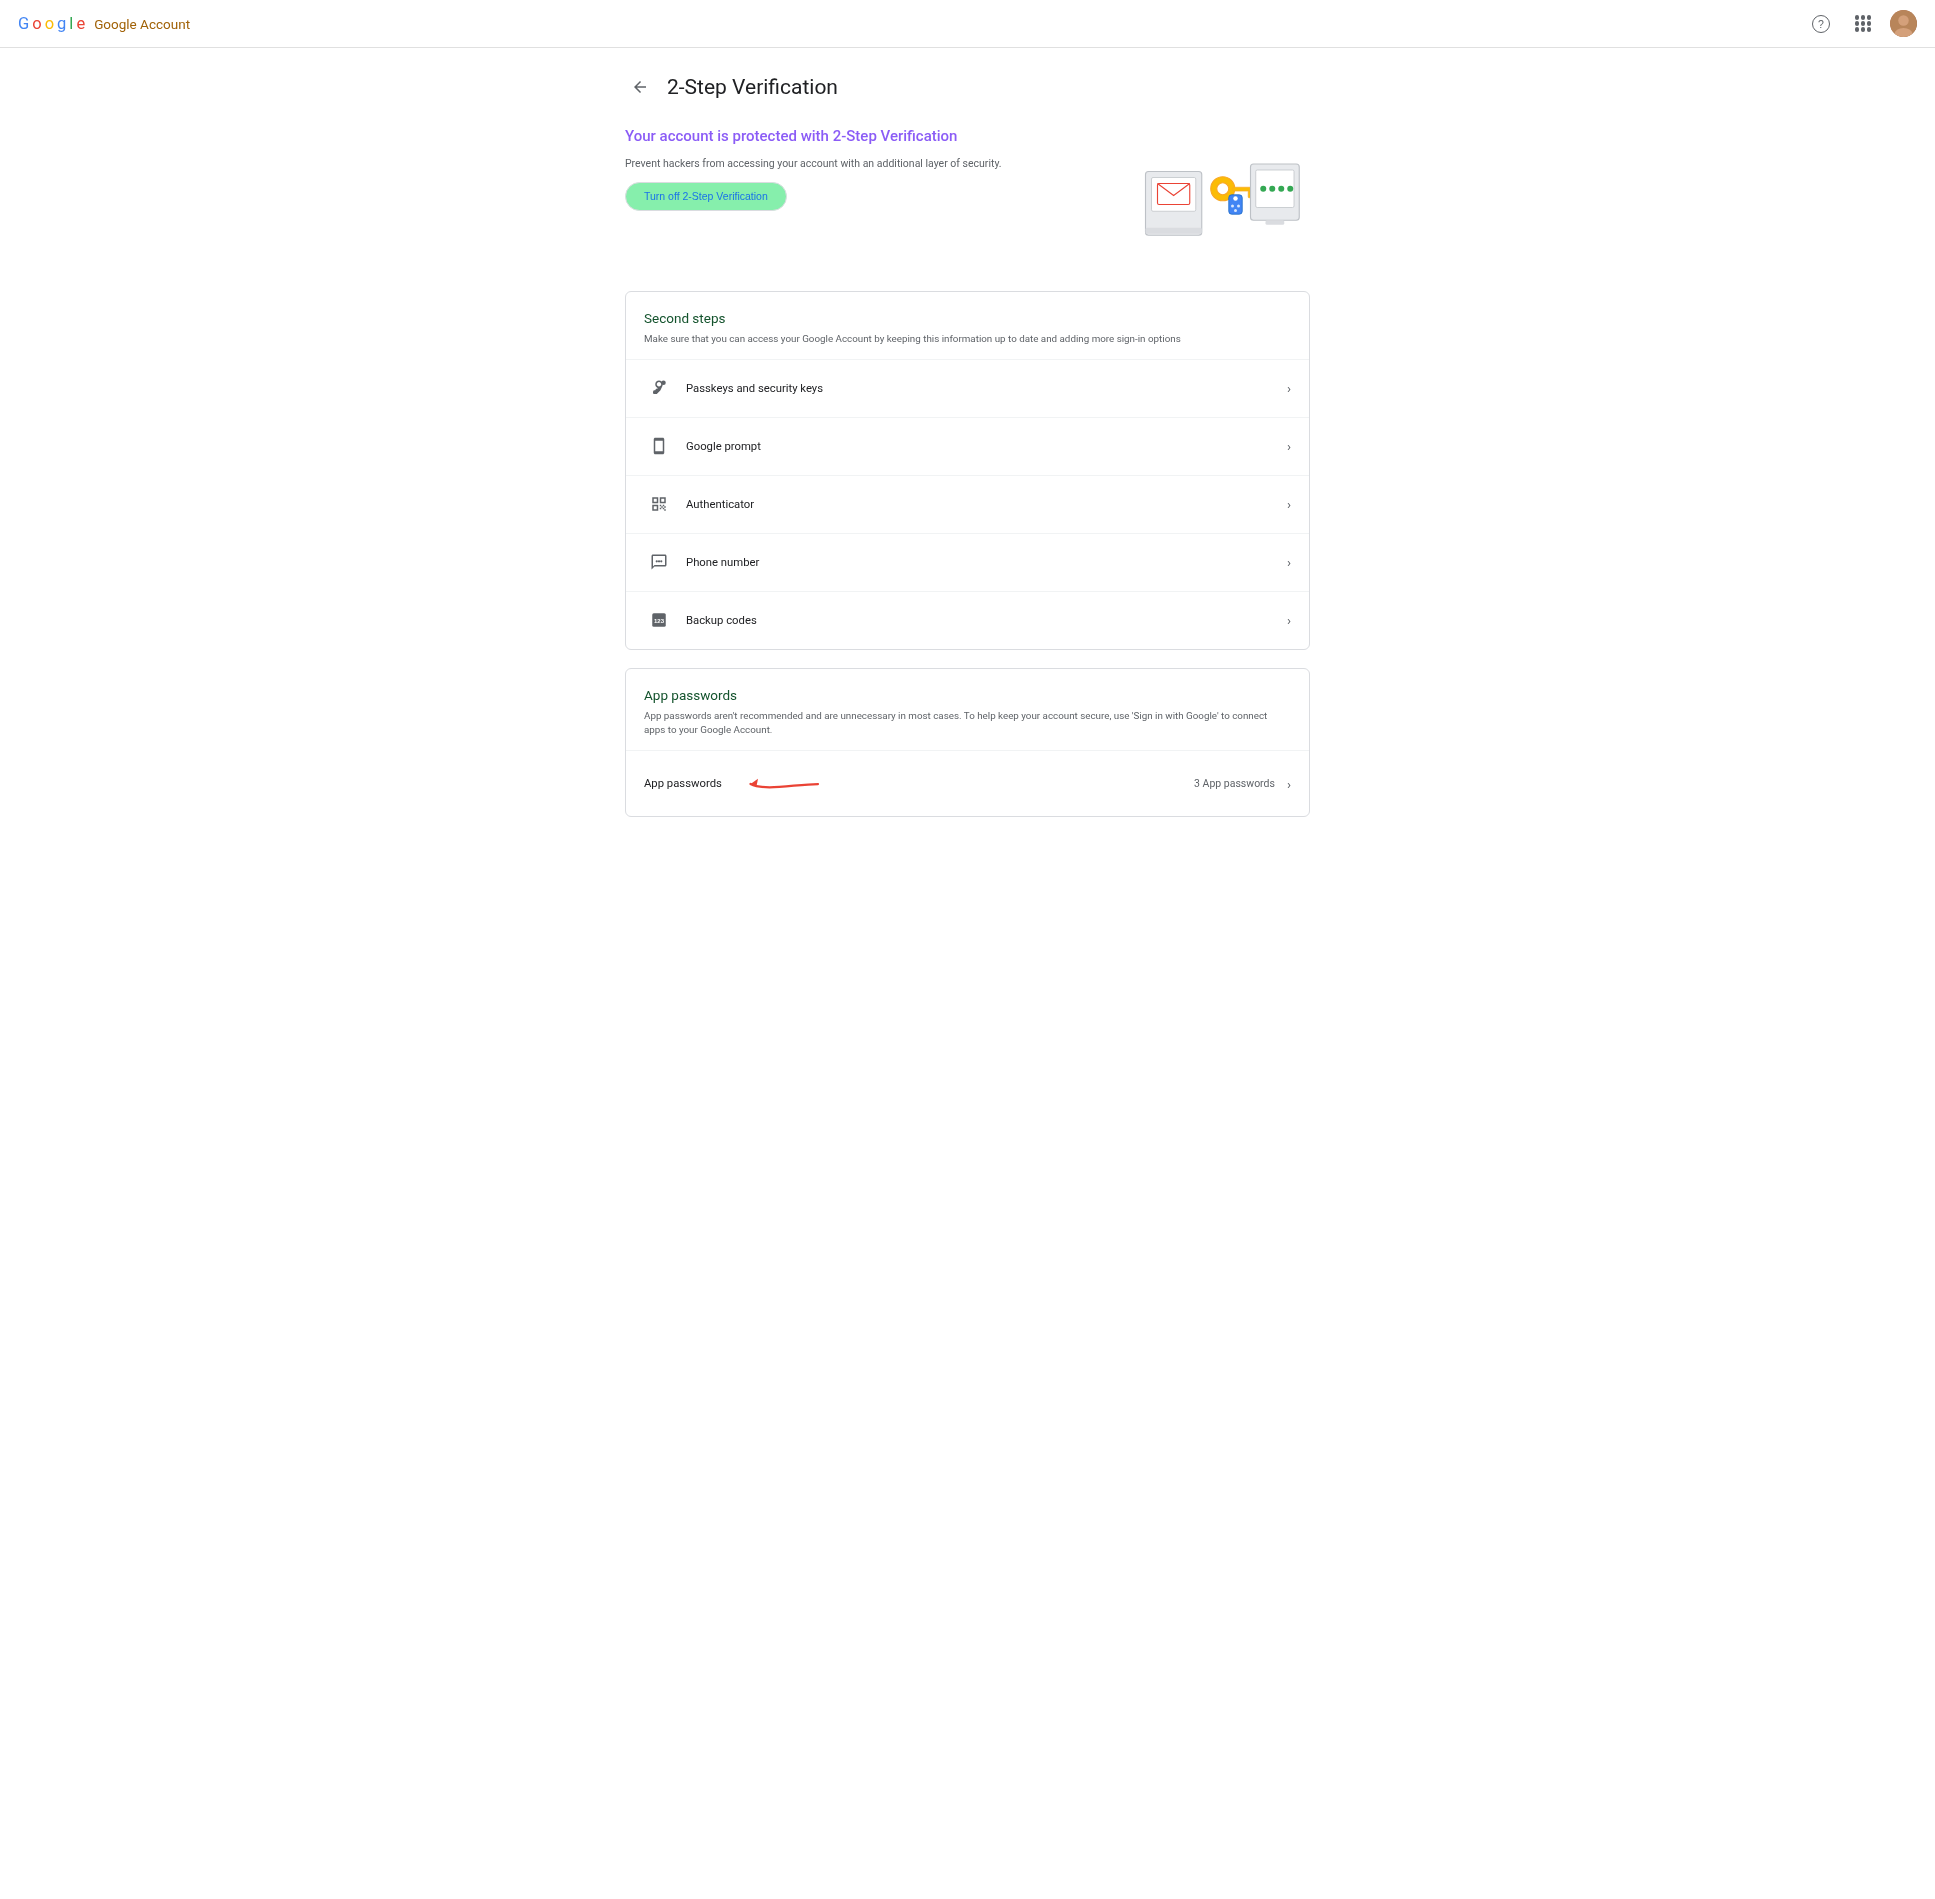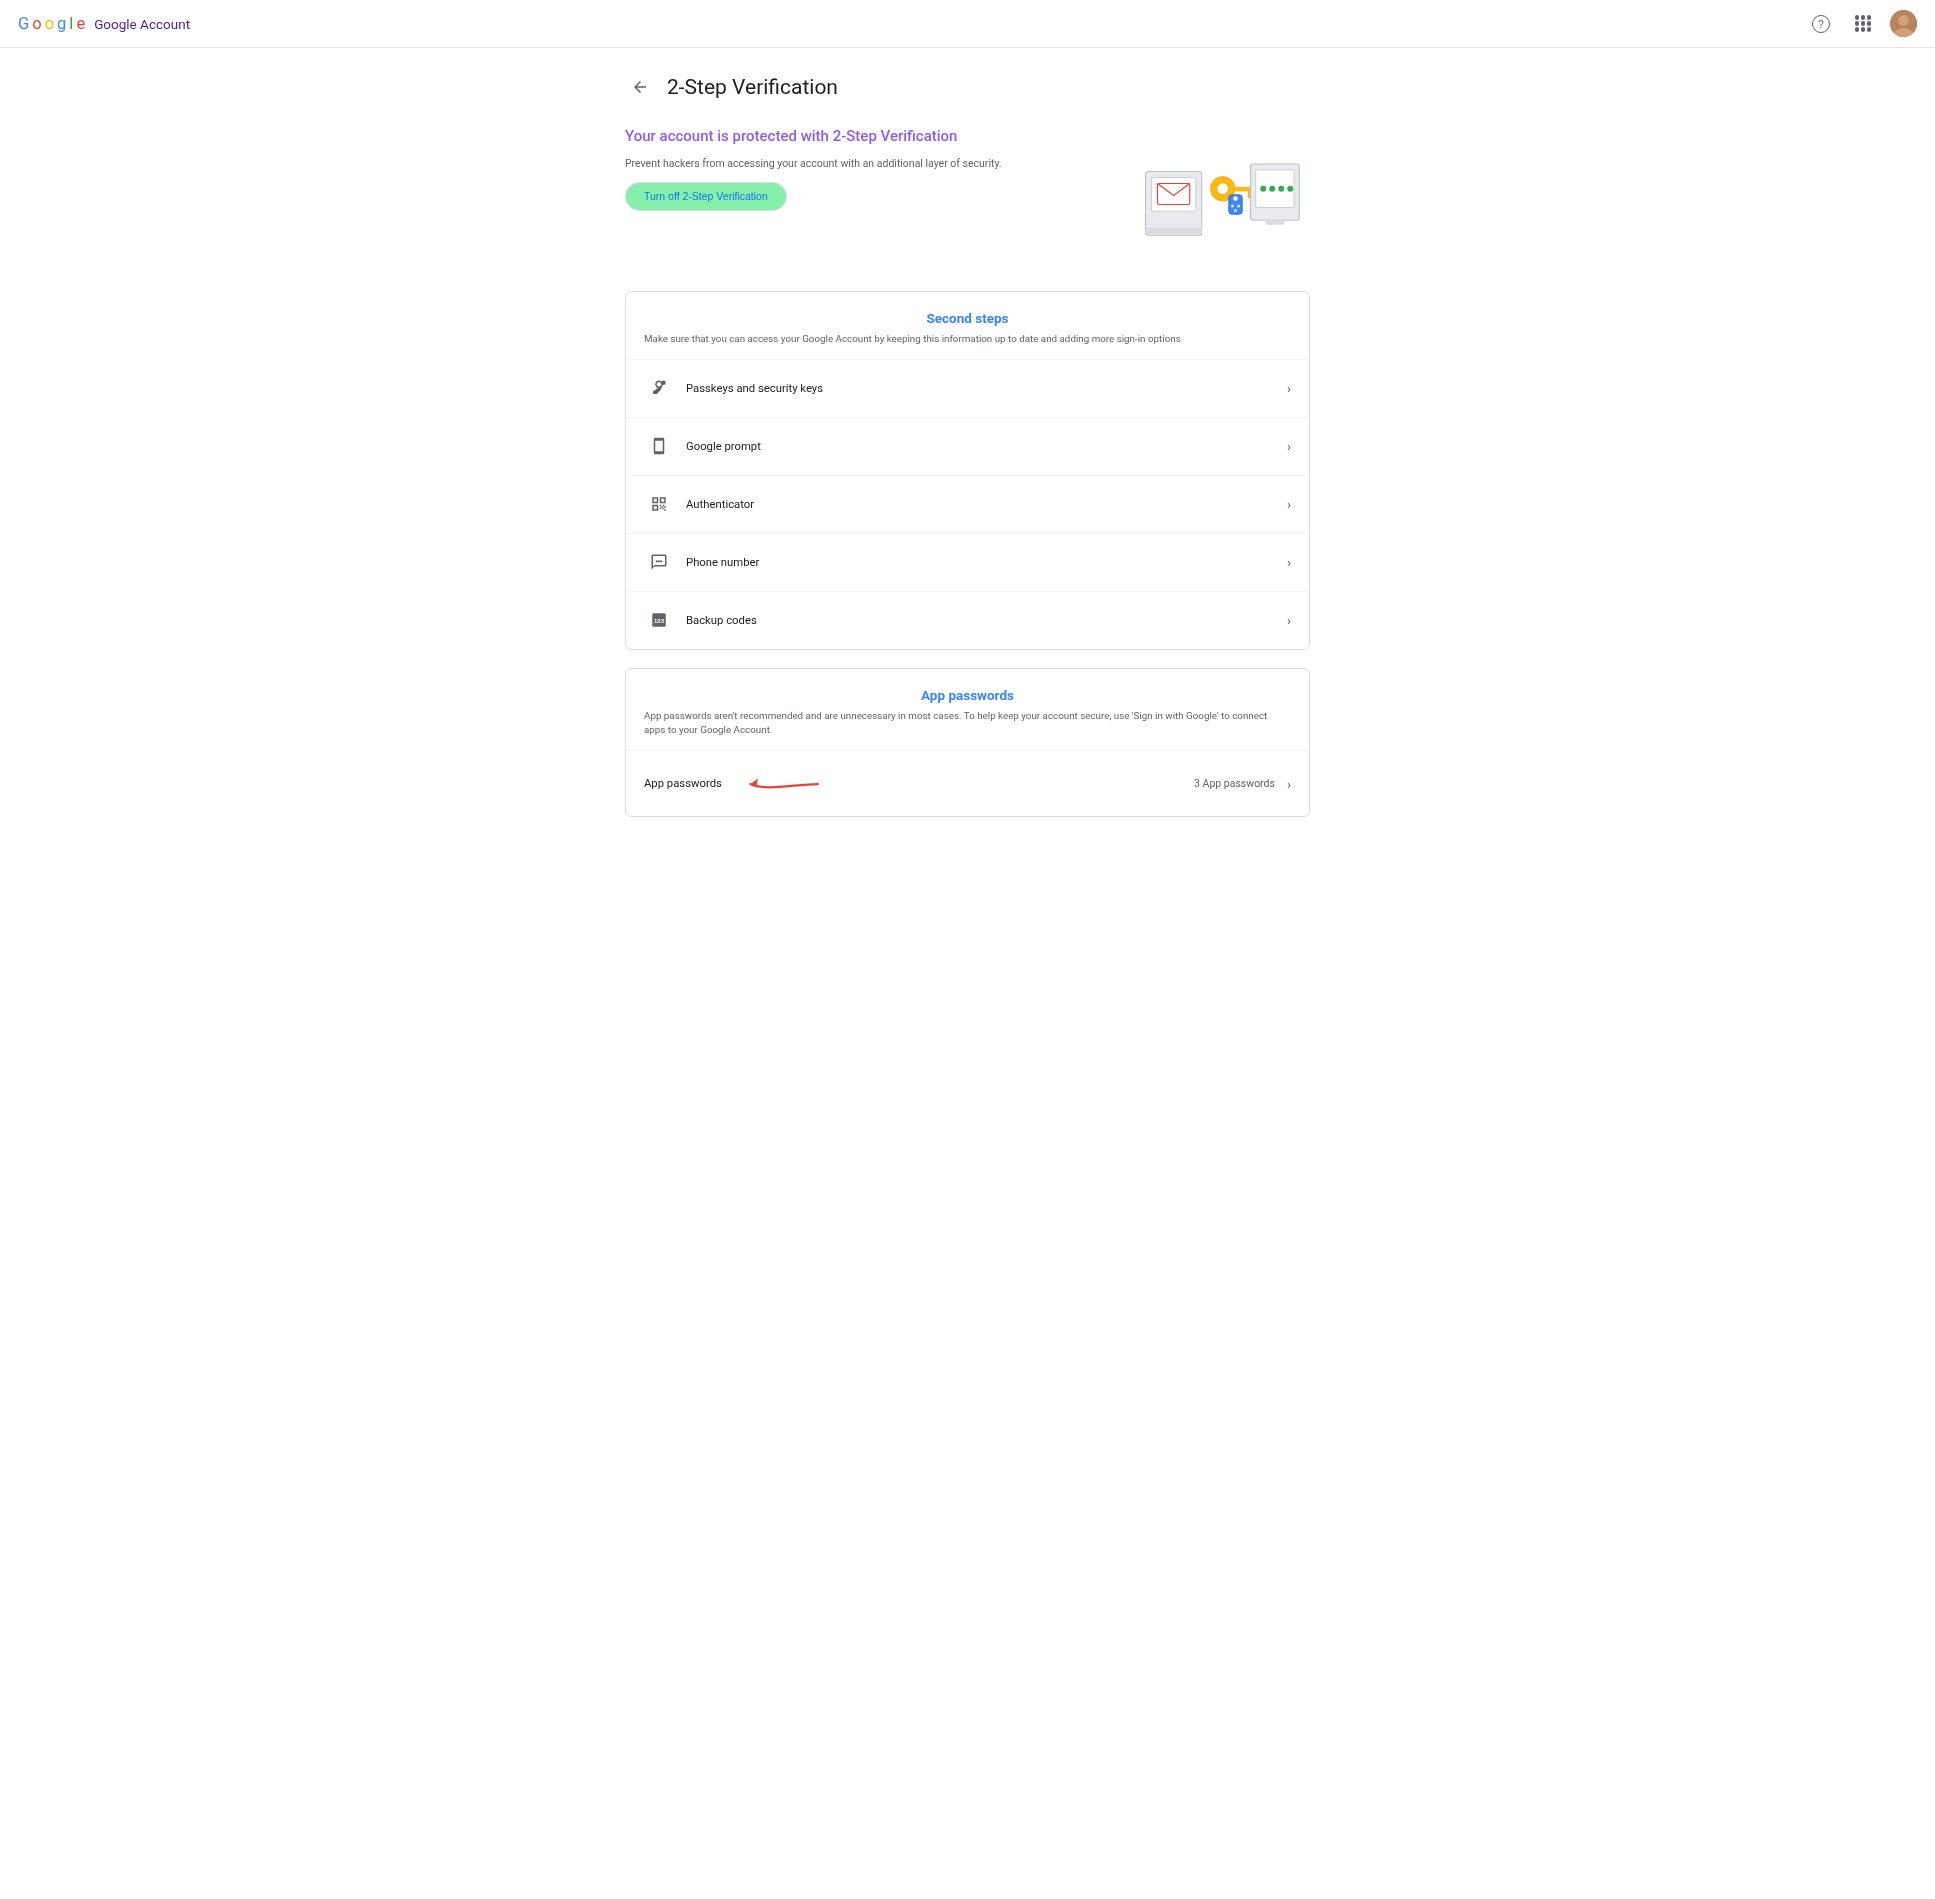--- a/index.html
+++ b/index.html
@@ -39,7 +39,7 @@
     .google-logo .e { color: #EA4335; }
     .header-title {
       font-size: 13.5px;
-      color: #4c1d95;
+      color: #a16207;
       margin-left: 3px;
     }
     .header-right {

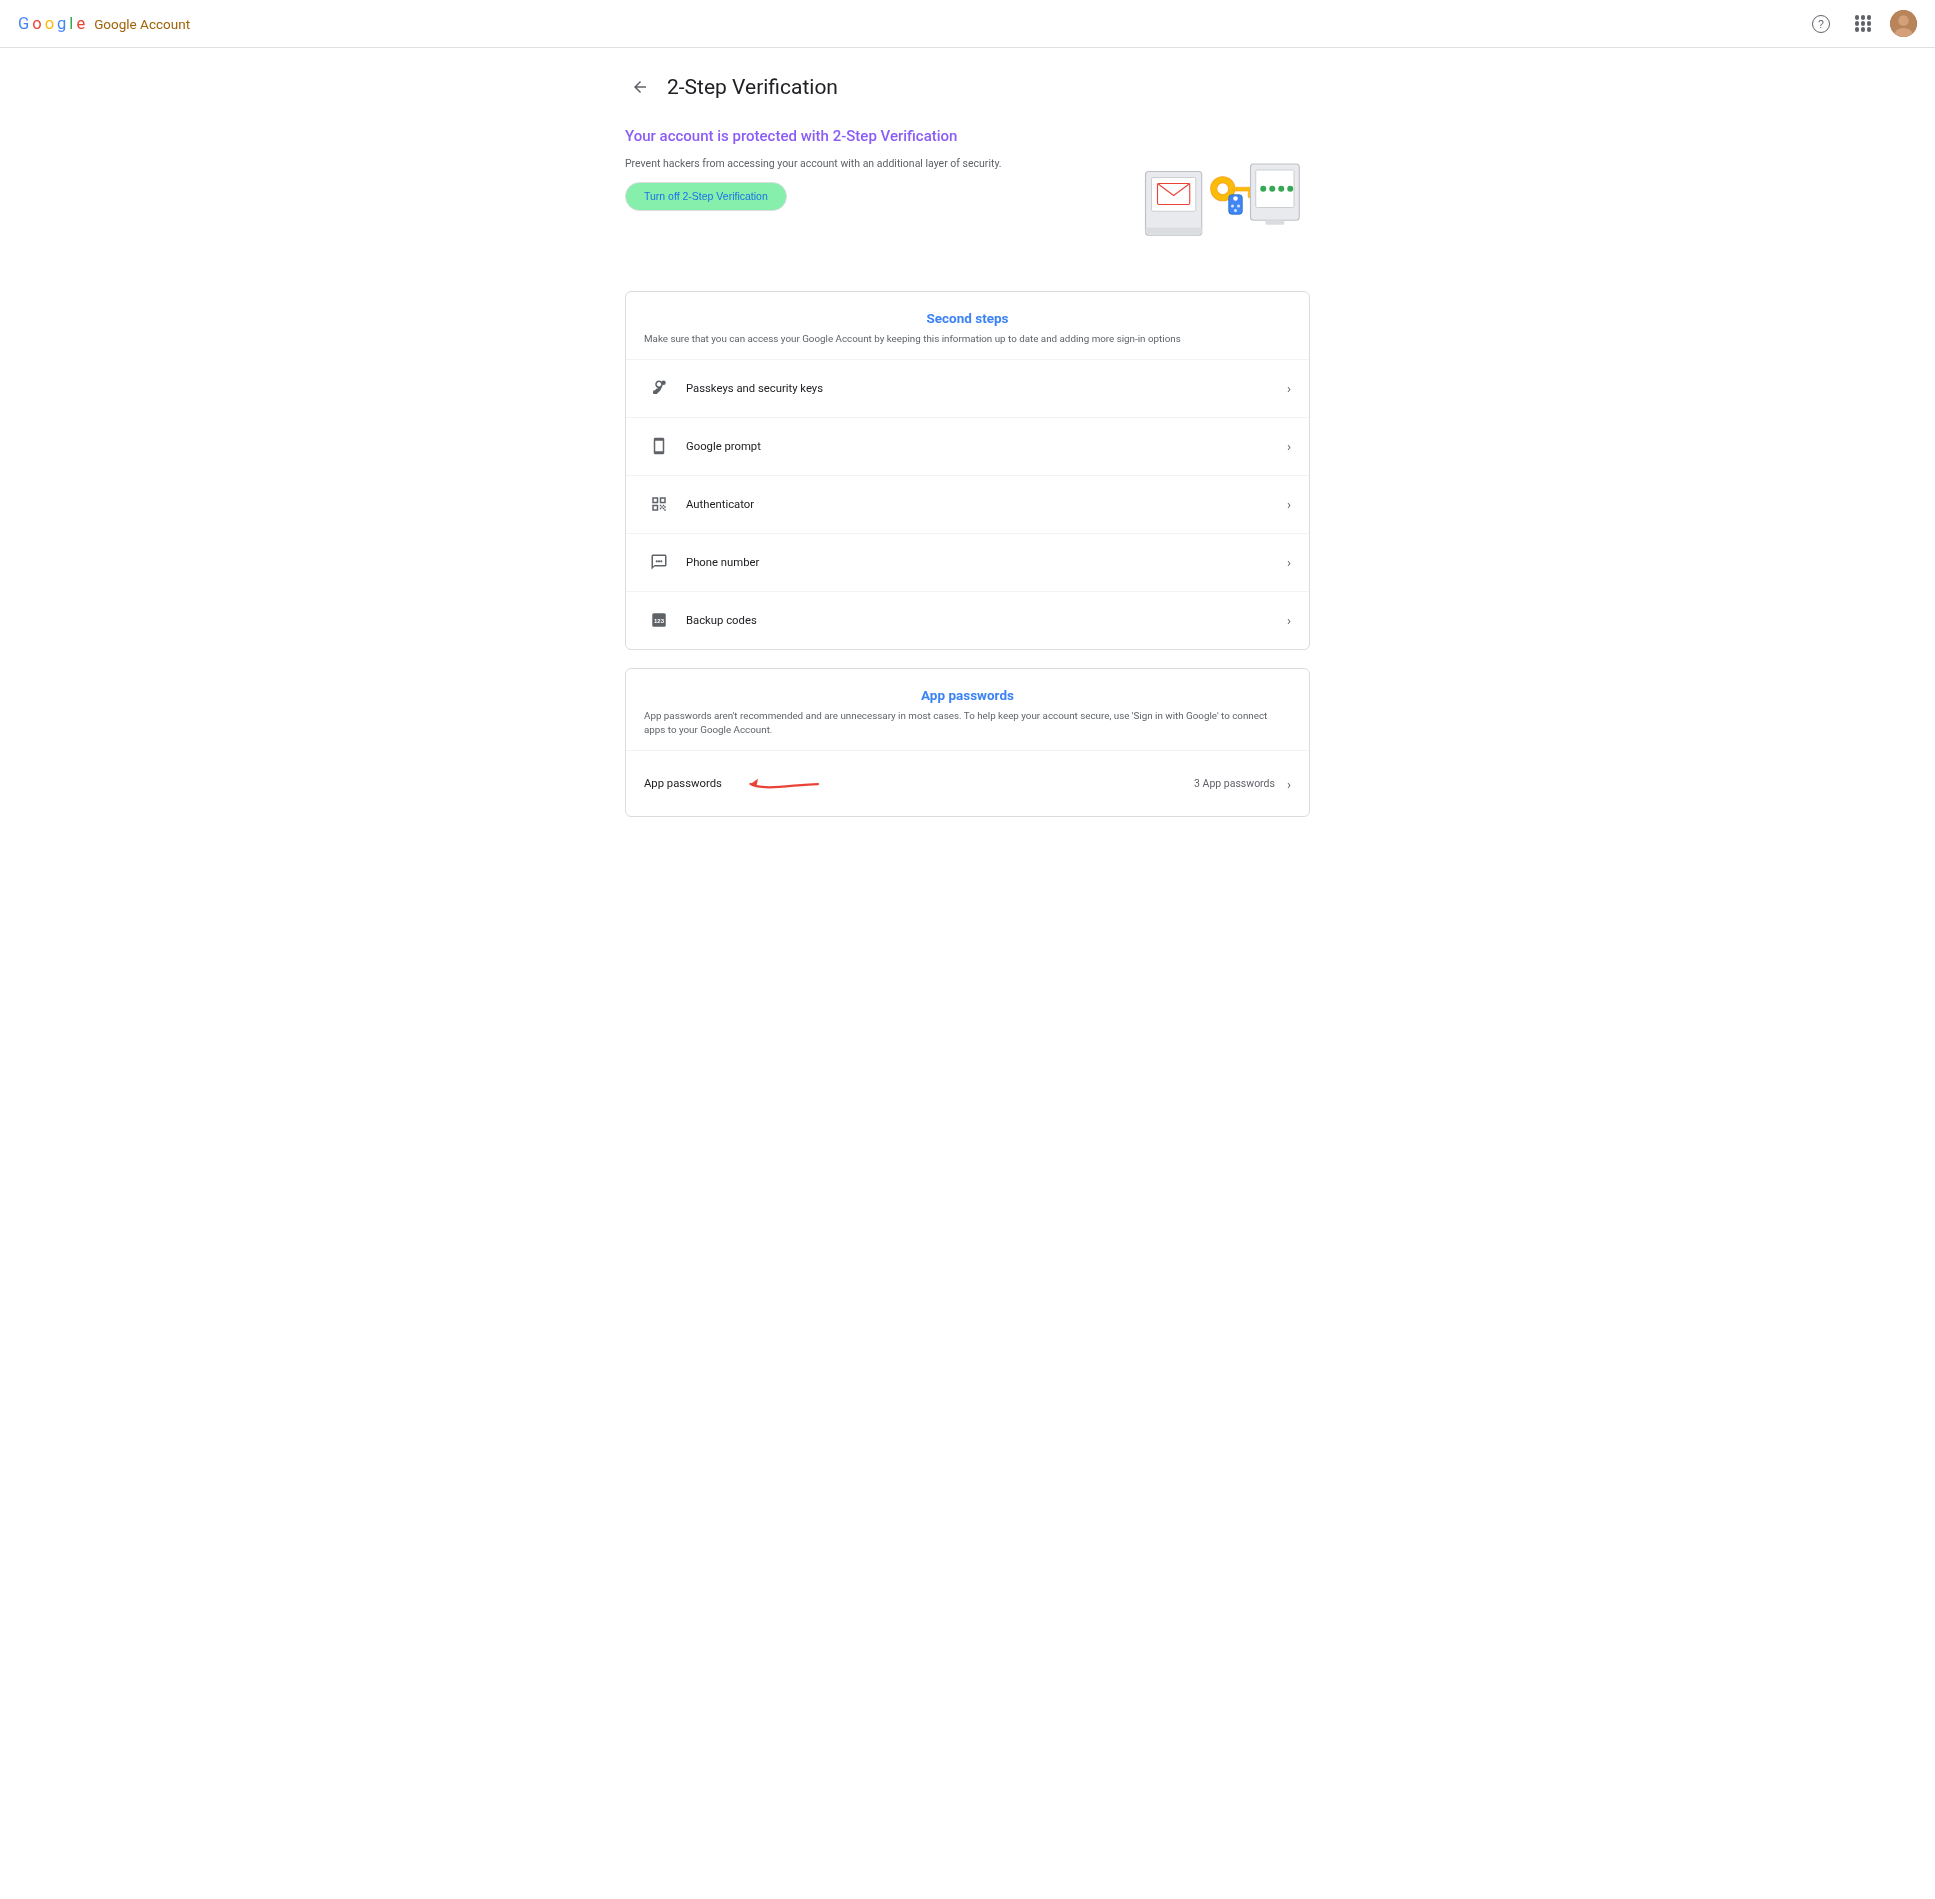--- a/index.html
+++ b/index.html
@@ -190,10 +190,9 @@
     }
     .card-title {
       font-size: 13.5px;
-      font-weight: 700;
-      color: #3b82f6;
+      font-weight: 400;
+      color: #14532d;
       margin-bottom: 6px;
-      text-align: center;
     }
     .card-subtitle {
       font-size: 9.8px;

